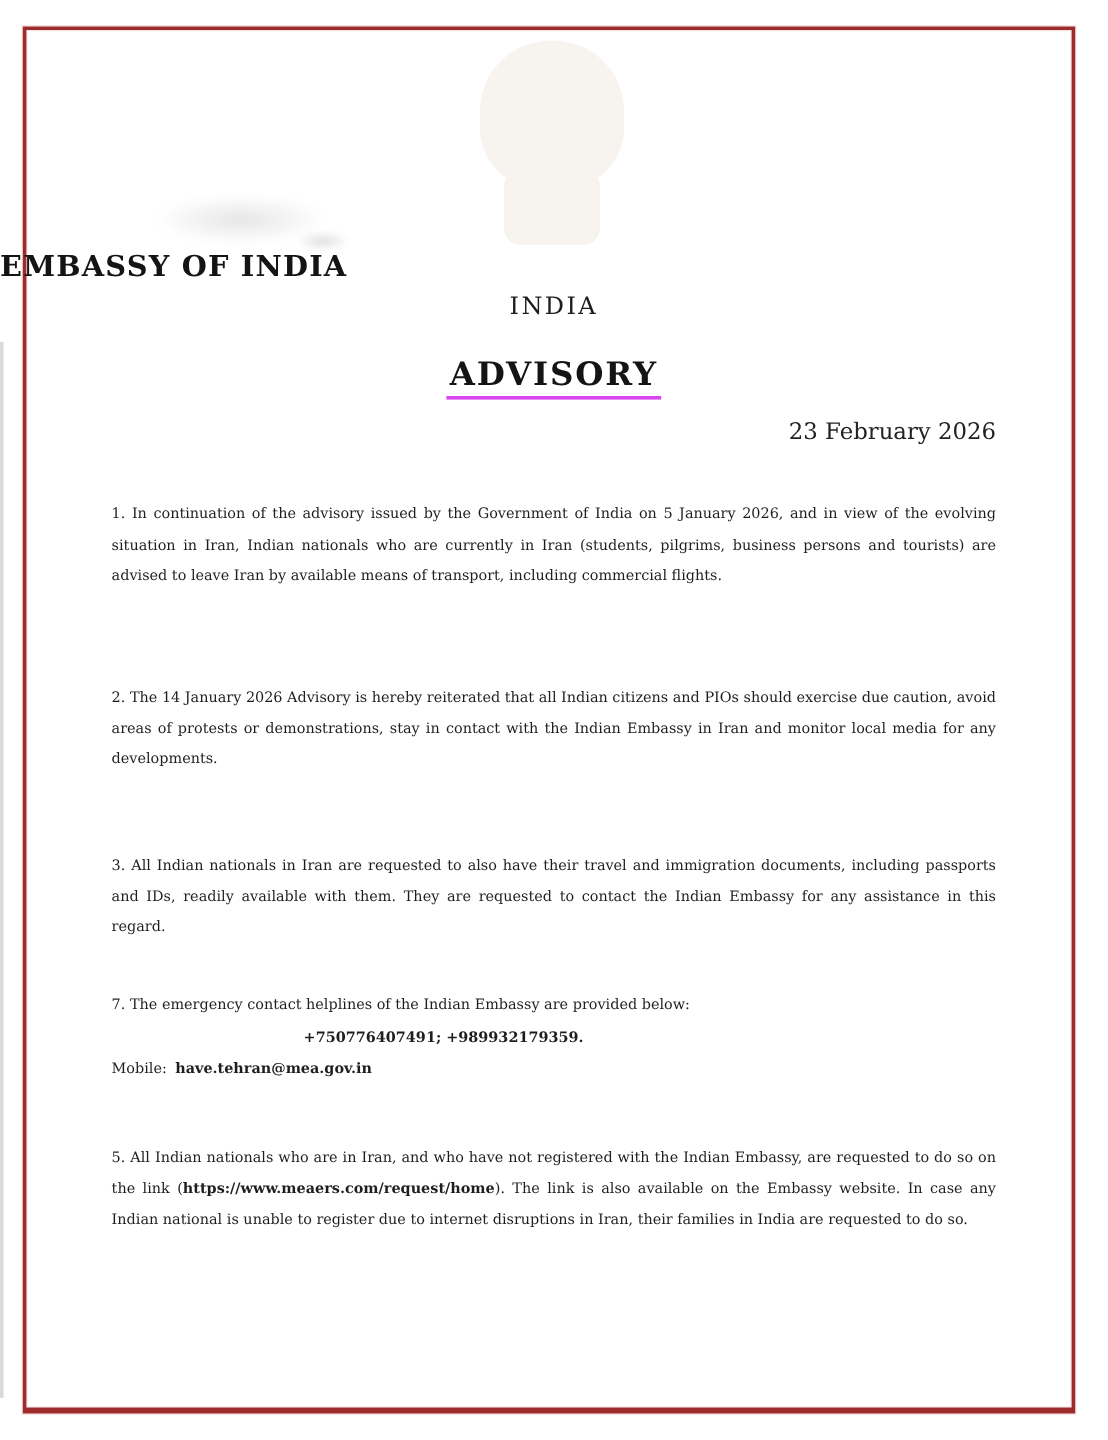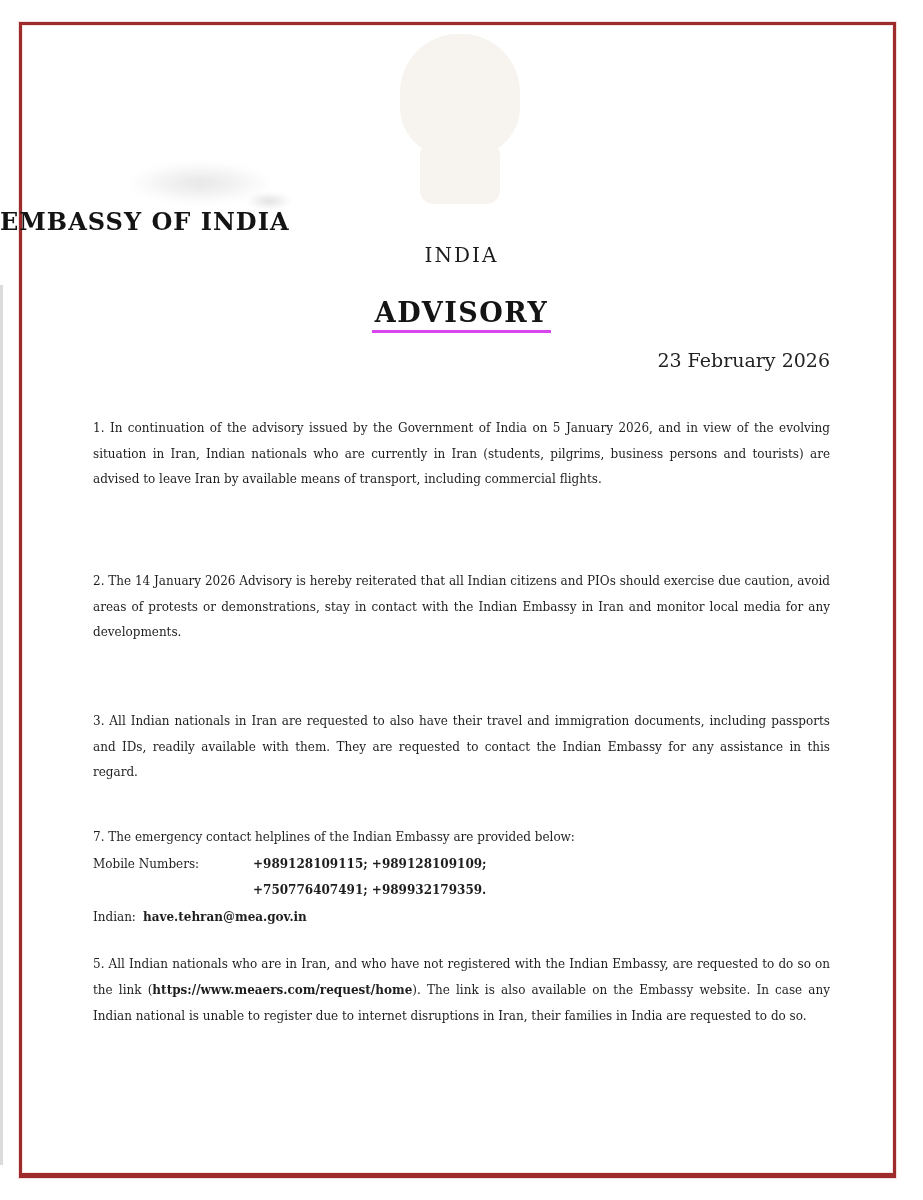--- a/index.html
+++ b/index.html
@@ -170,7 +170,6 @@
 
   <div class="abs para" id="para4">
     <div>7. The emergency contact helplines of the Indian Embassy are provided below:</div>
-    <div><span class="mob-label">Mobile Numbers:</span><span class="bold">+989128109115; +989128109109;</span></div>
     <div><span class="mob-indent"></span><span class="bold">+750776407491; +989932179359.</span></div>
     <div><span class="email-label">Indian:</span><span class="bold">have.tehran@mea.gov.in</span></div>
   </div>

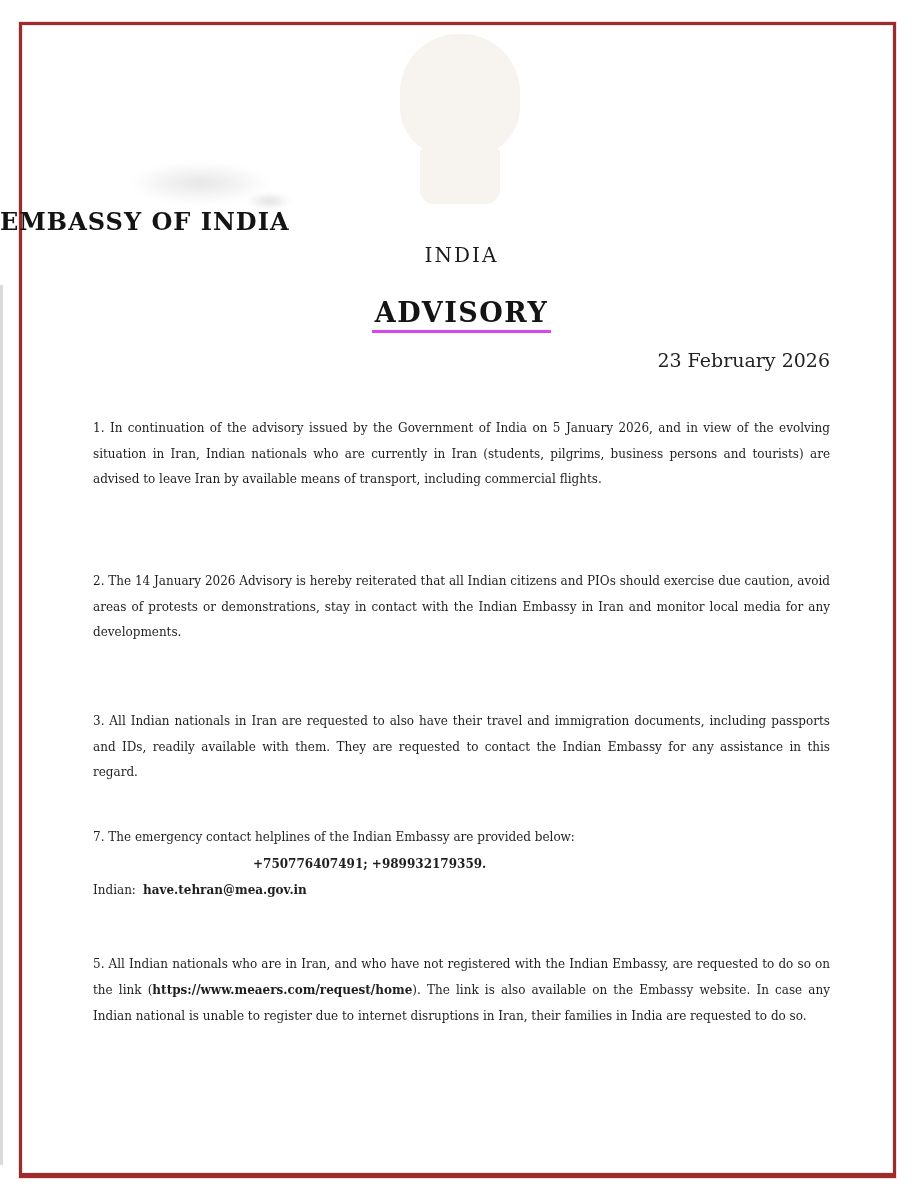--- a/index.html
+++ b/index.html
@@ -171,7 +171,7 @@
   <div class="abs para" id="para4">
     <div>7. The emergency contact helplines of the Indian Embassy are provided below:</div>
     <div><span class="mob-indent"></span><span class="bold">+750776407491; +989932179359.</span></div>
-    <div><span class="email-label">Indian:</span><span class="bold">have.tehran@mea.gov.in</span></div>
+    <div><span class="email-label">Mobile:</span><span class="bold">have.tehran@mea.gov.in</span></div>
   </div>
 
   <div class="abs para" id="para5"><span>5. All Indian nationals who are in Iran, and who have not registered with the Indian Embassy, are requested to do so on the link (</span><span class="bold">https://www.meaers.com/request/home</span><span>). The link is also available on the Embassy website. In case any Indian national is unable to register due to internet disruptions in Iran, their families in India are requested to do so.</span></div>

